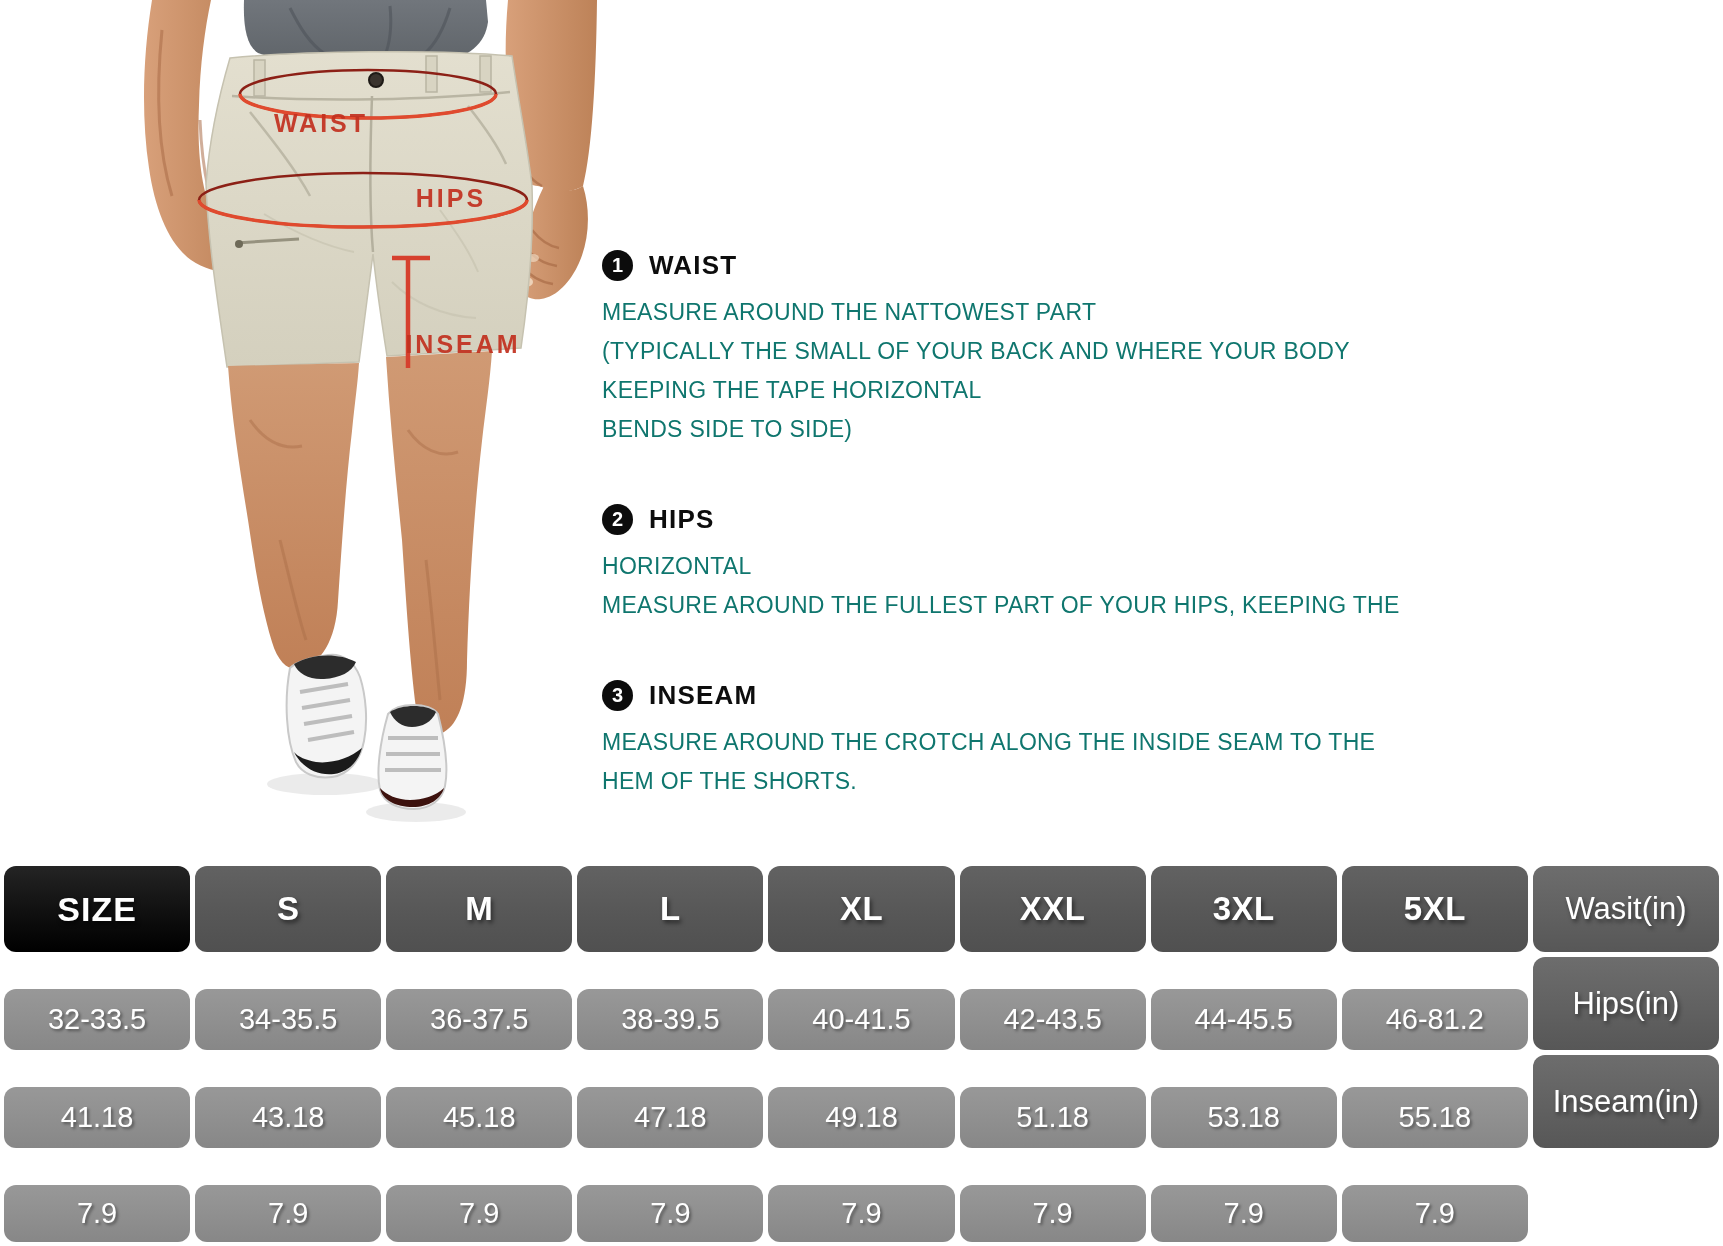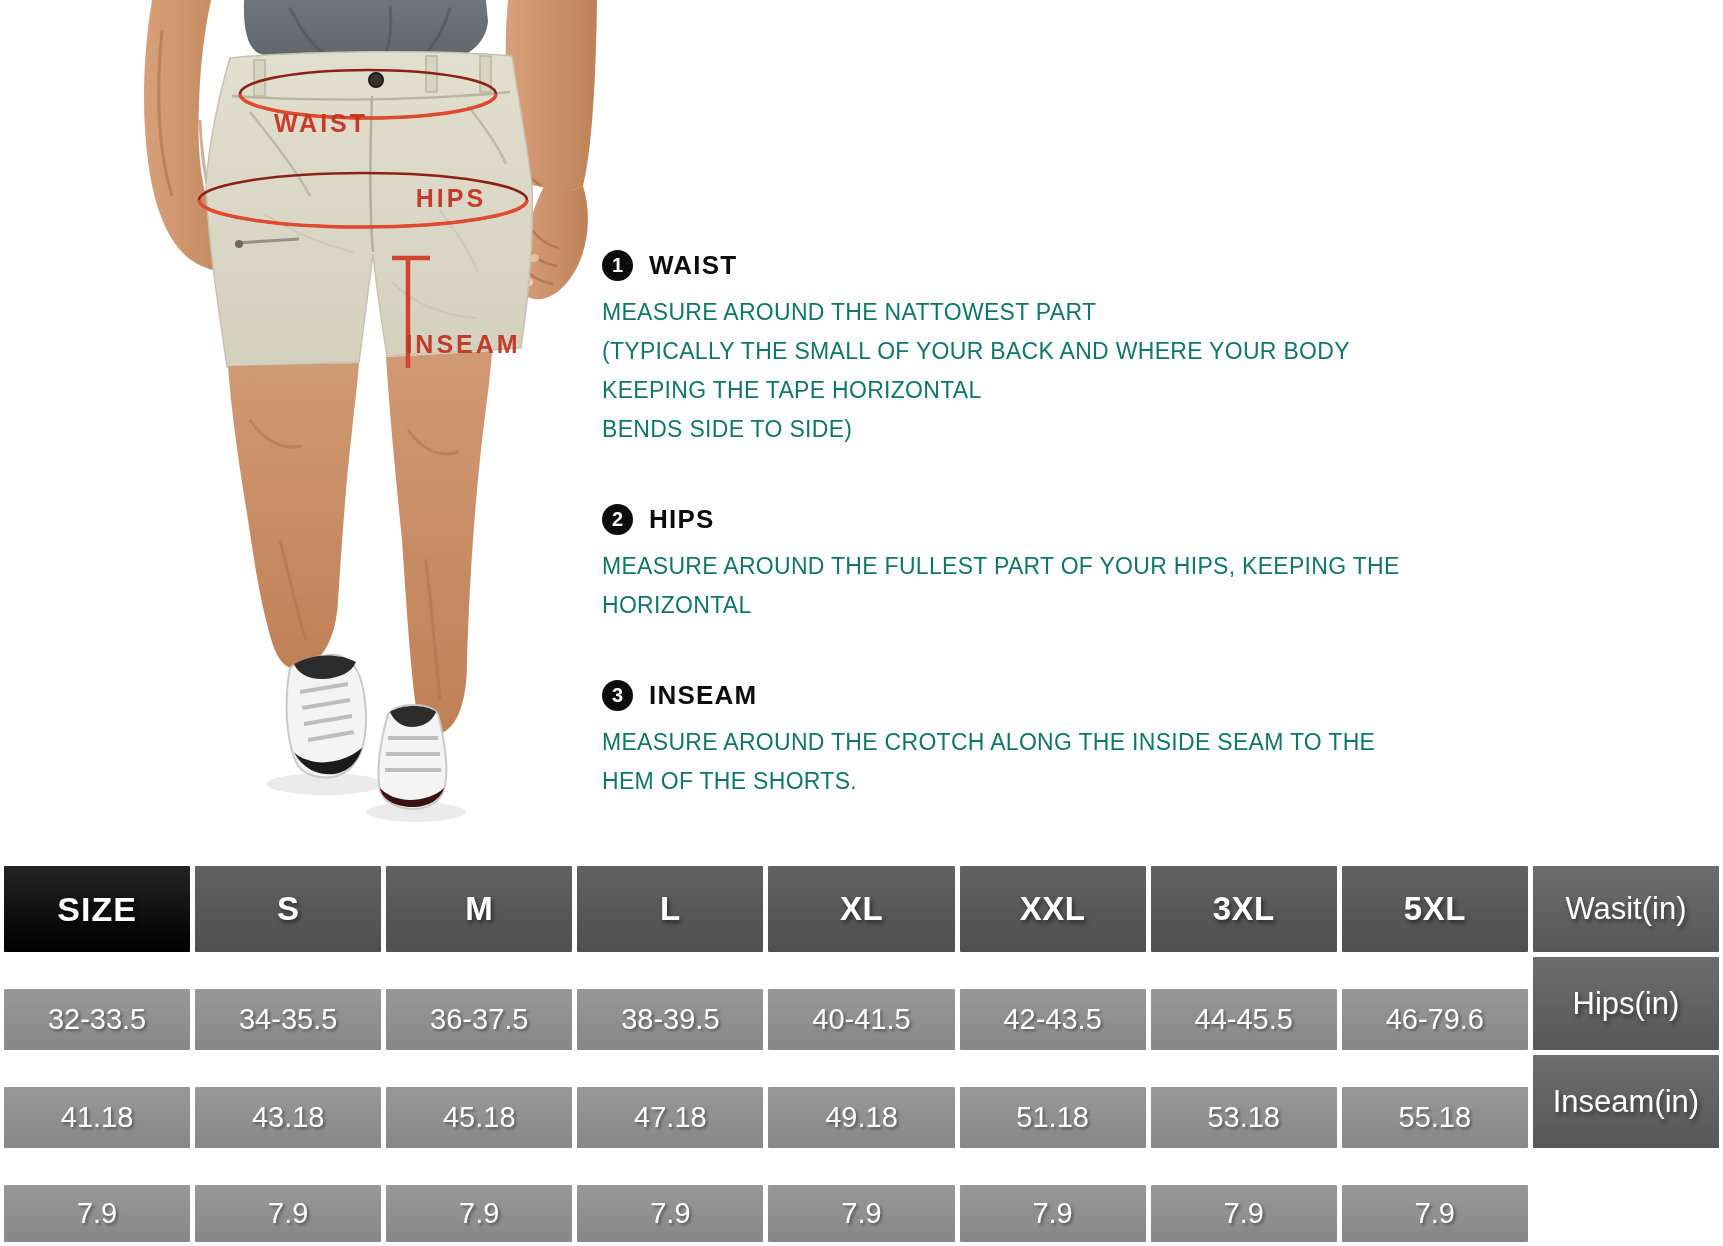--- a/index.html
+++ b/index.html
@@ -156,8 +156,8 @@
       <span class="badge">2</span>
       <span class="inst-title">HIPS</span>
     </div>
+    <p class="inst-line">HORIZONTAL</p>
     <p class="inst-line">MEASURE AROUND THE FULLEST PART OF YOUR HIPS, KEEPING THE</p>
-    <p class="inst-line">HORIZONTAL</p>
   </section>
 
   <section class="inst-section">

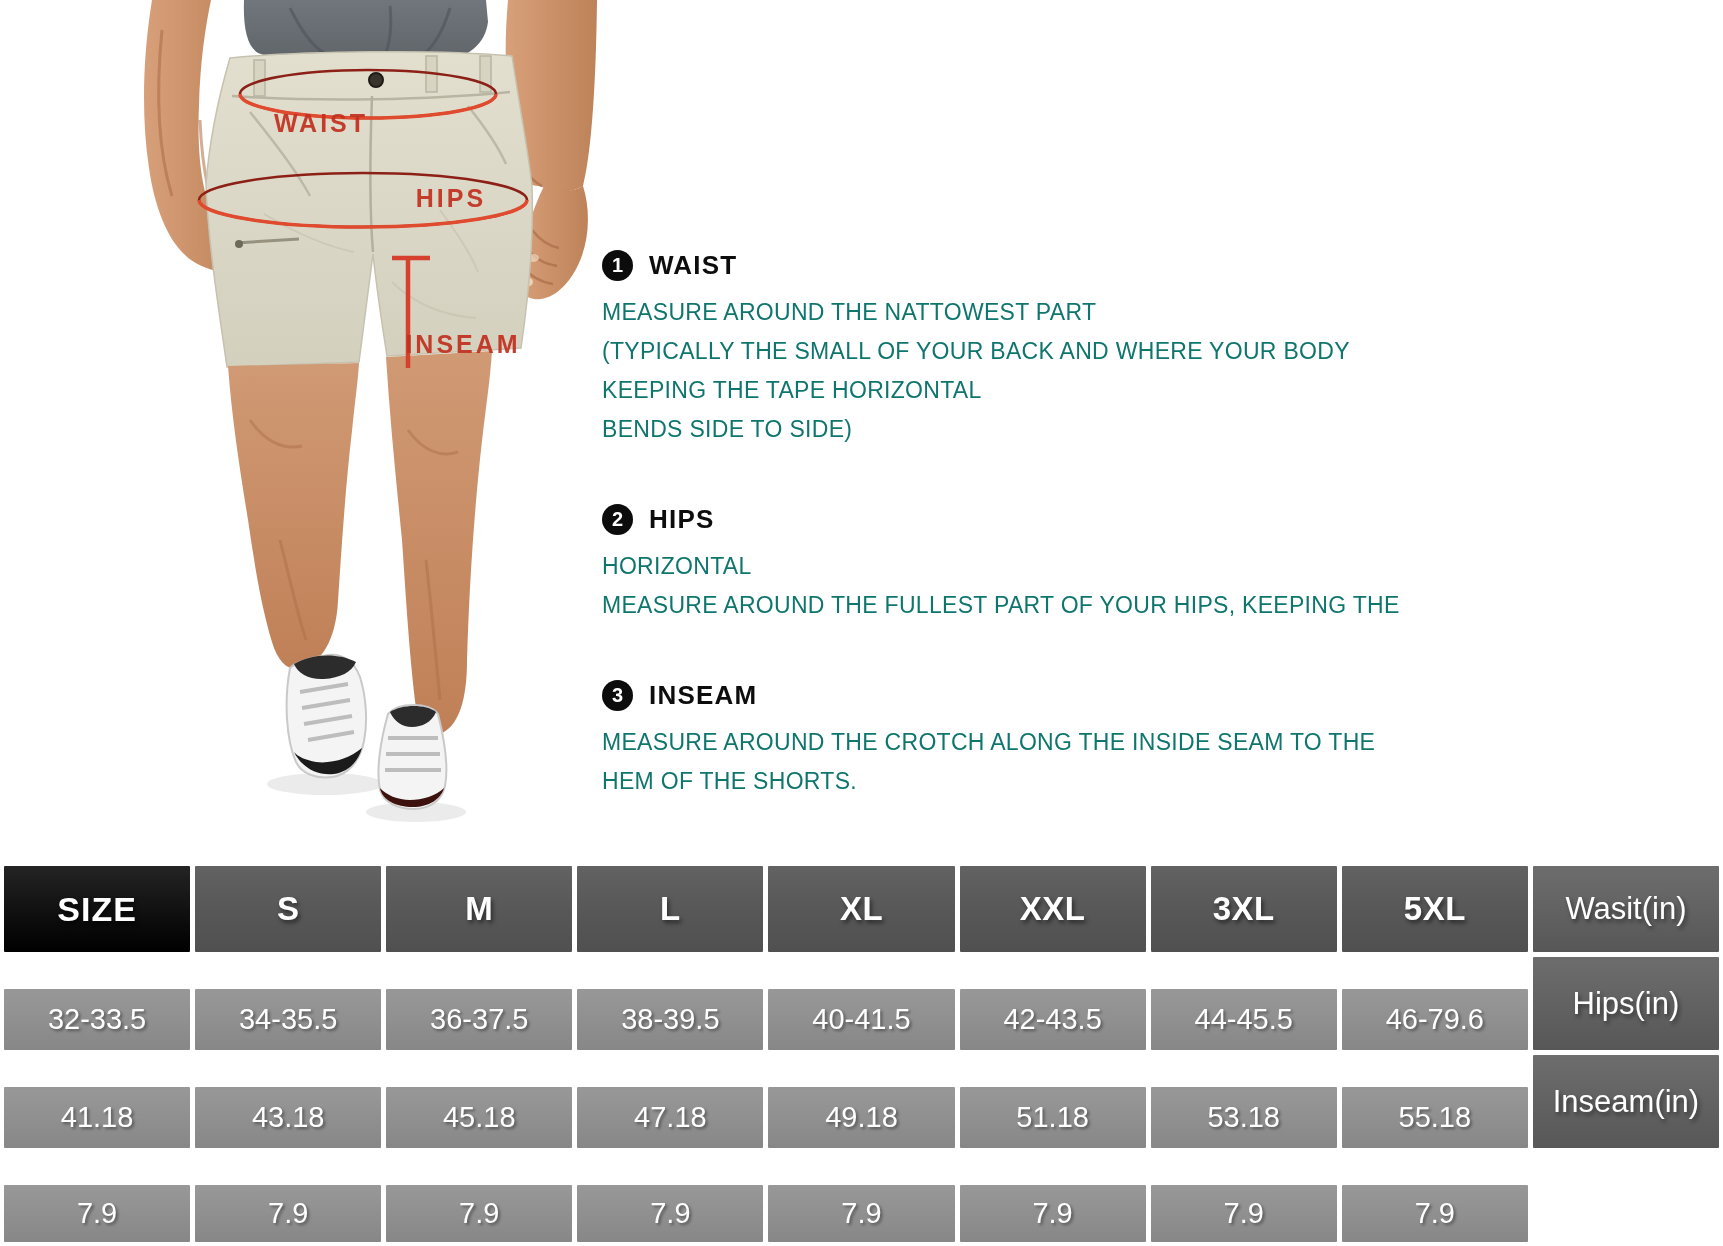--- a/index.html
+++ b/index.html
@@ -33,7 +33,7 @@
   }
   .st-cell{
     display:flex;align-items:center;justify-content:center;color:#ffffff;
-    border-radius:1px;
+    border-radius:12px;
   }
   .st-head{
     background:linear-gradient(180deg,#626262 0%,#575757 55%,#505050 100%);

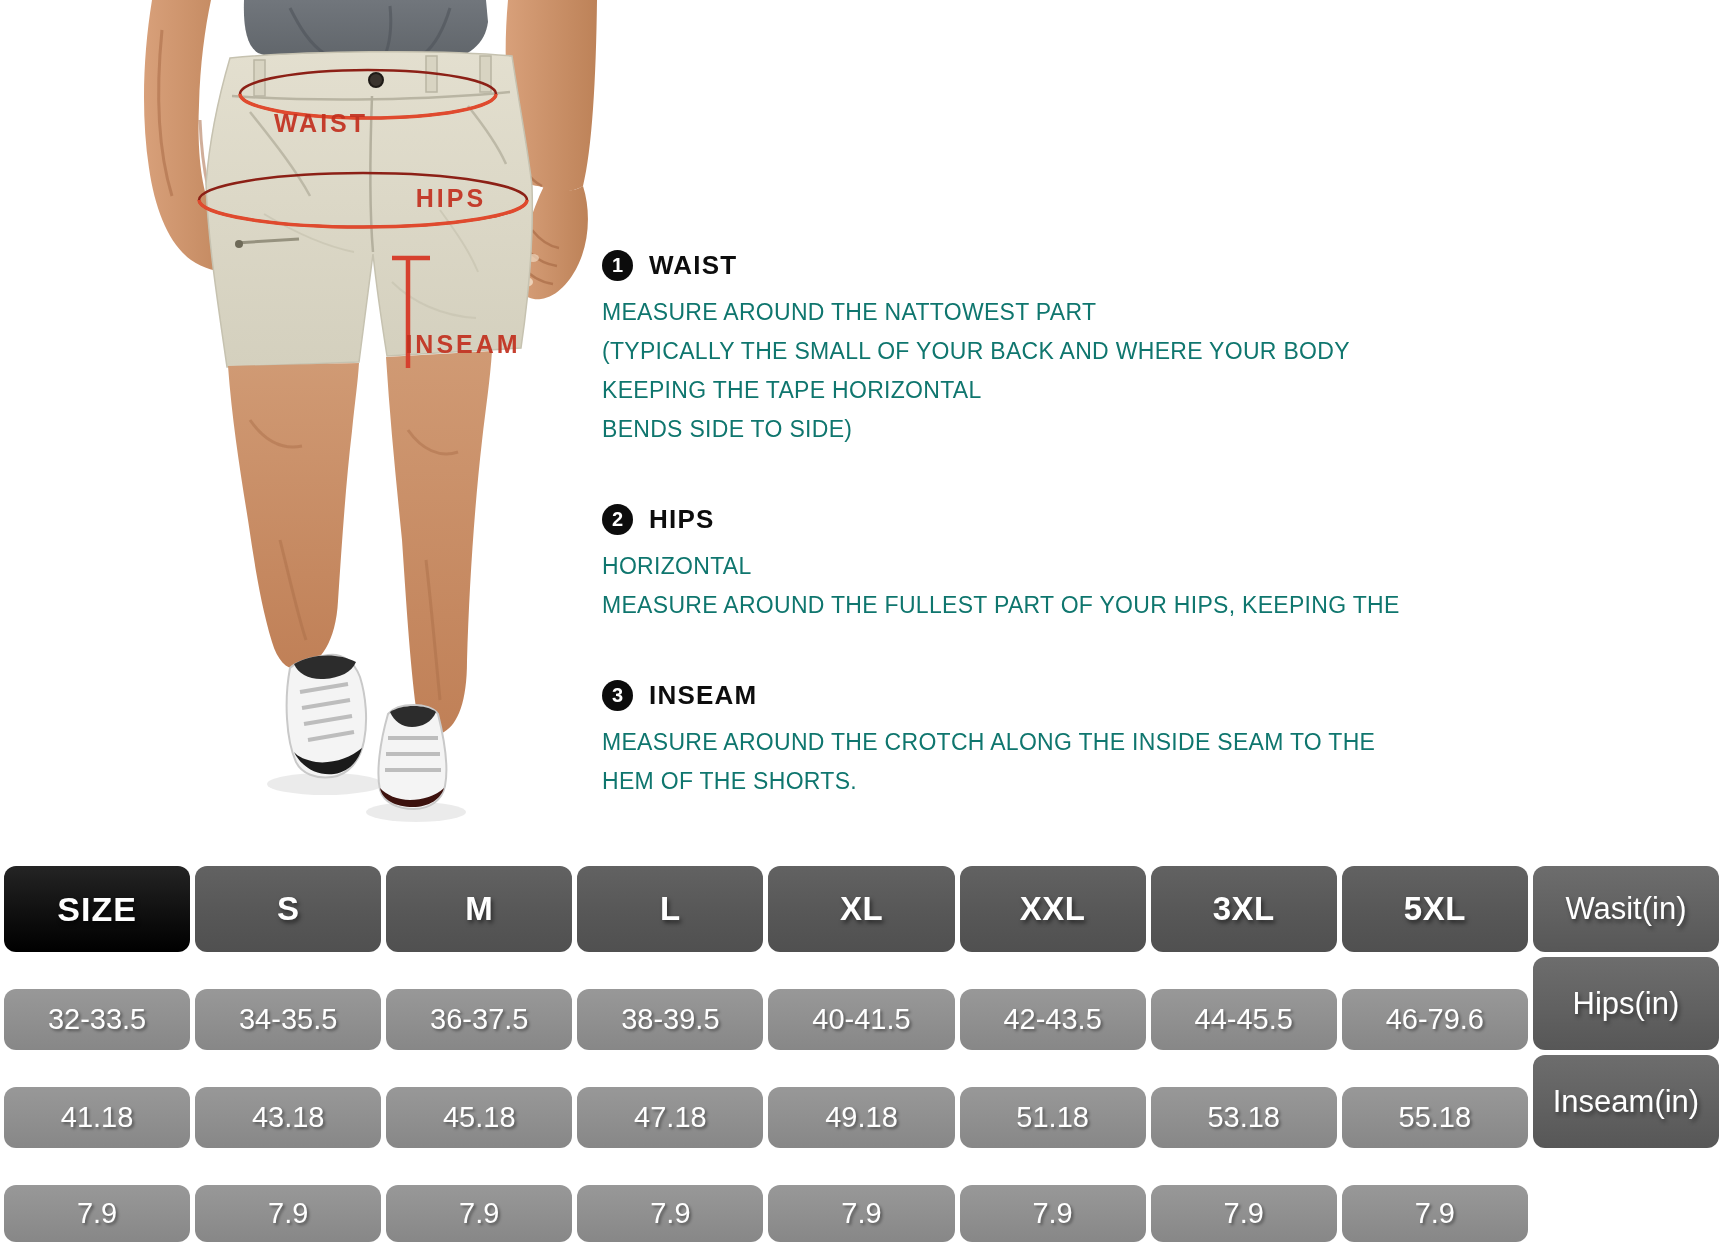--- a/index.html
+++ b/index.html
@@ -190,7 +190,7 @@
   <div class="st-cell st-data">40-41.5</div>
   <div class="st-cell st-data">42-43.5</div>
   <div class="st-cell st-data">44-45.5</div>
-  <div class="st-cell st-data">46-79.6</div>
+  <div class="st-cell st-data">46-81.2</div>
 
   <div class="st-cell st-label">Hips(in)</div>
   <div class="st-cell st-data">41.18</div>

